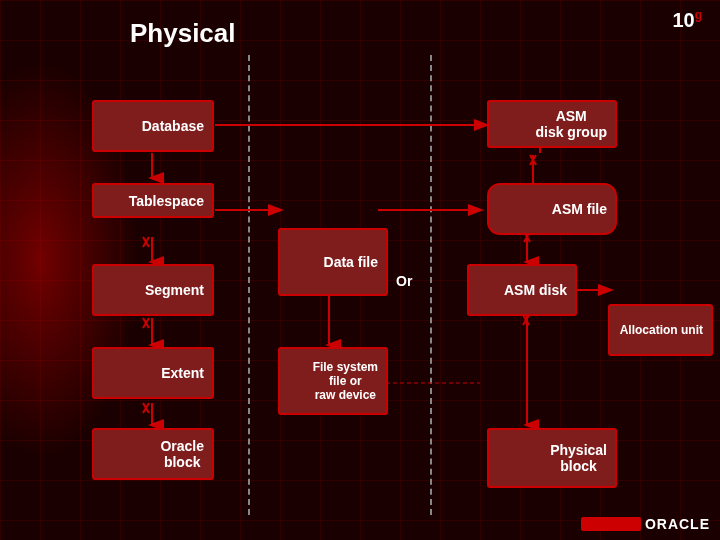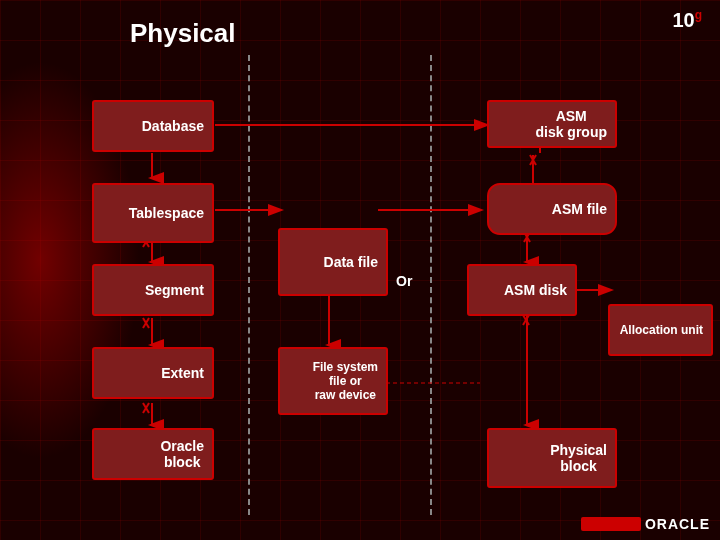--- a/index.html
+++ b/index.html
@@ -224,7 +224,7 @@
     <span>Database</span>
   </div>
 
-  <div class="box" style="left: 92px; top: 183px; width: 122px; height: 60px;">
+  <div class="box" style="left: 92px; top: 183px; width: 122px; height: 35px;">
     <span>Tablespace</span>
   </div>
 

